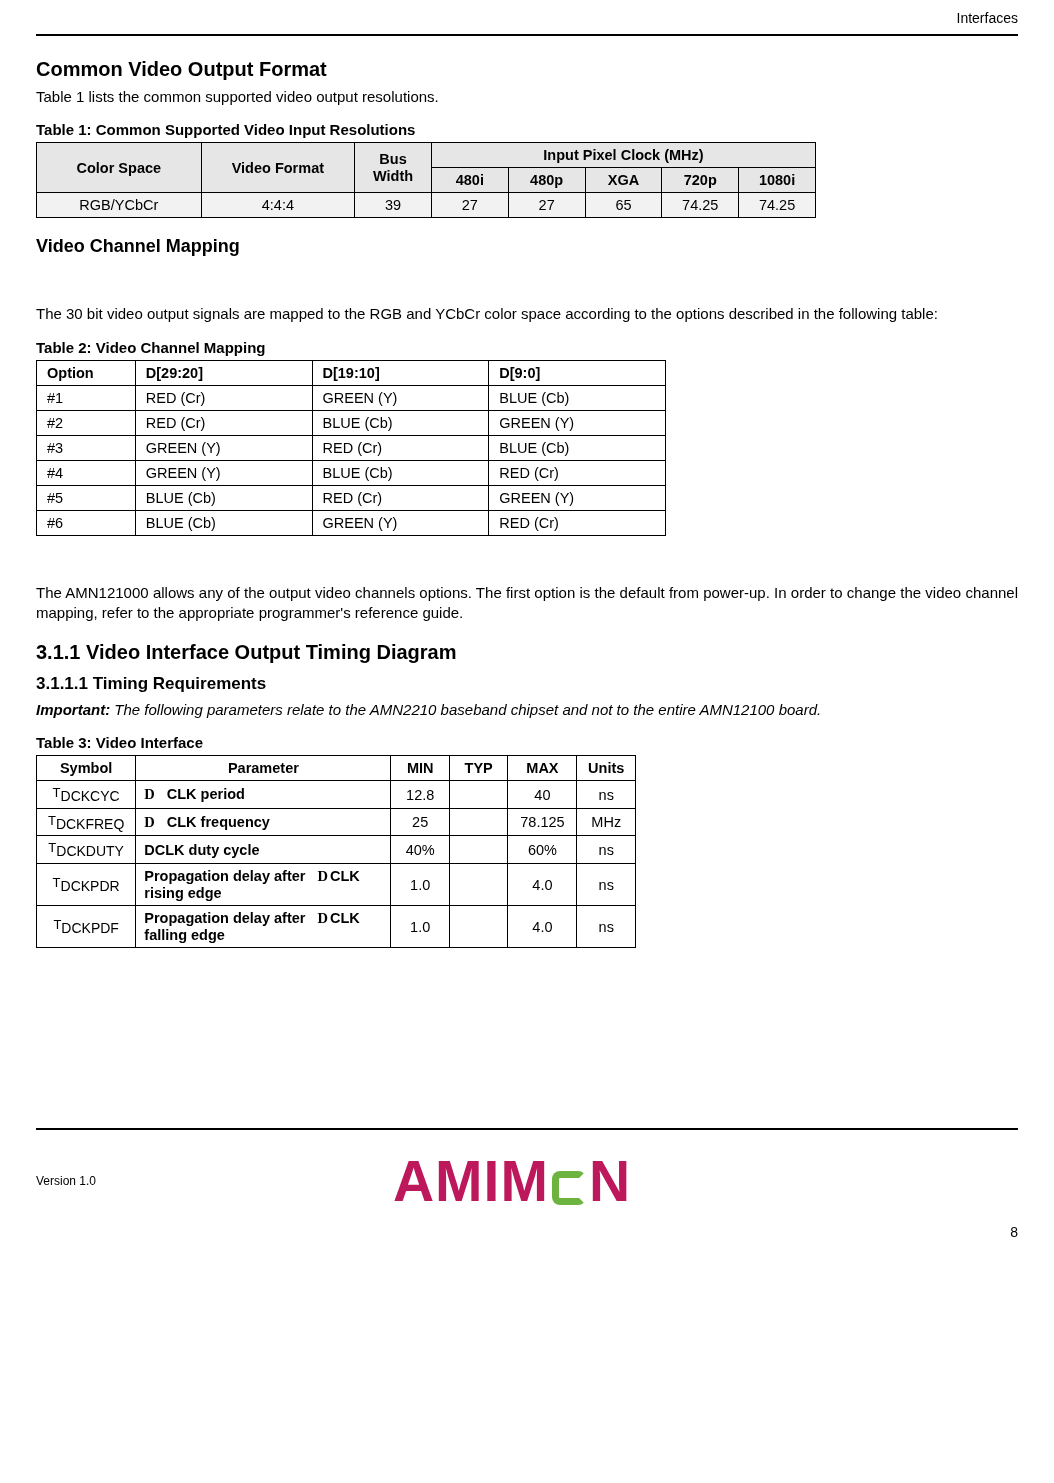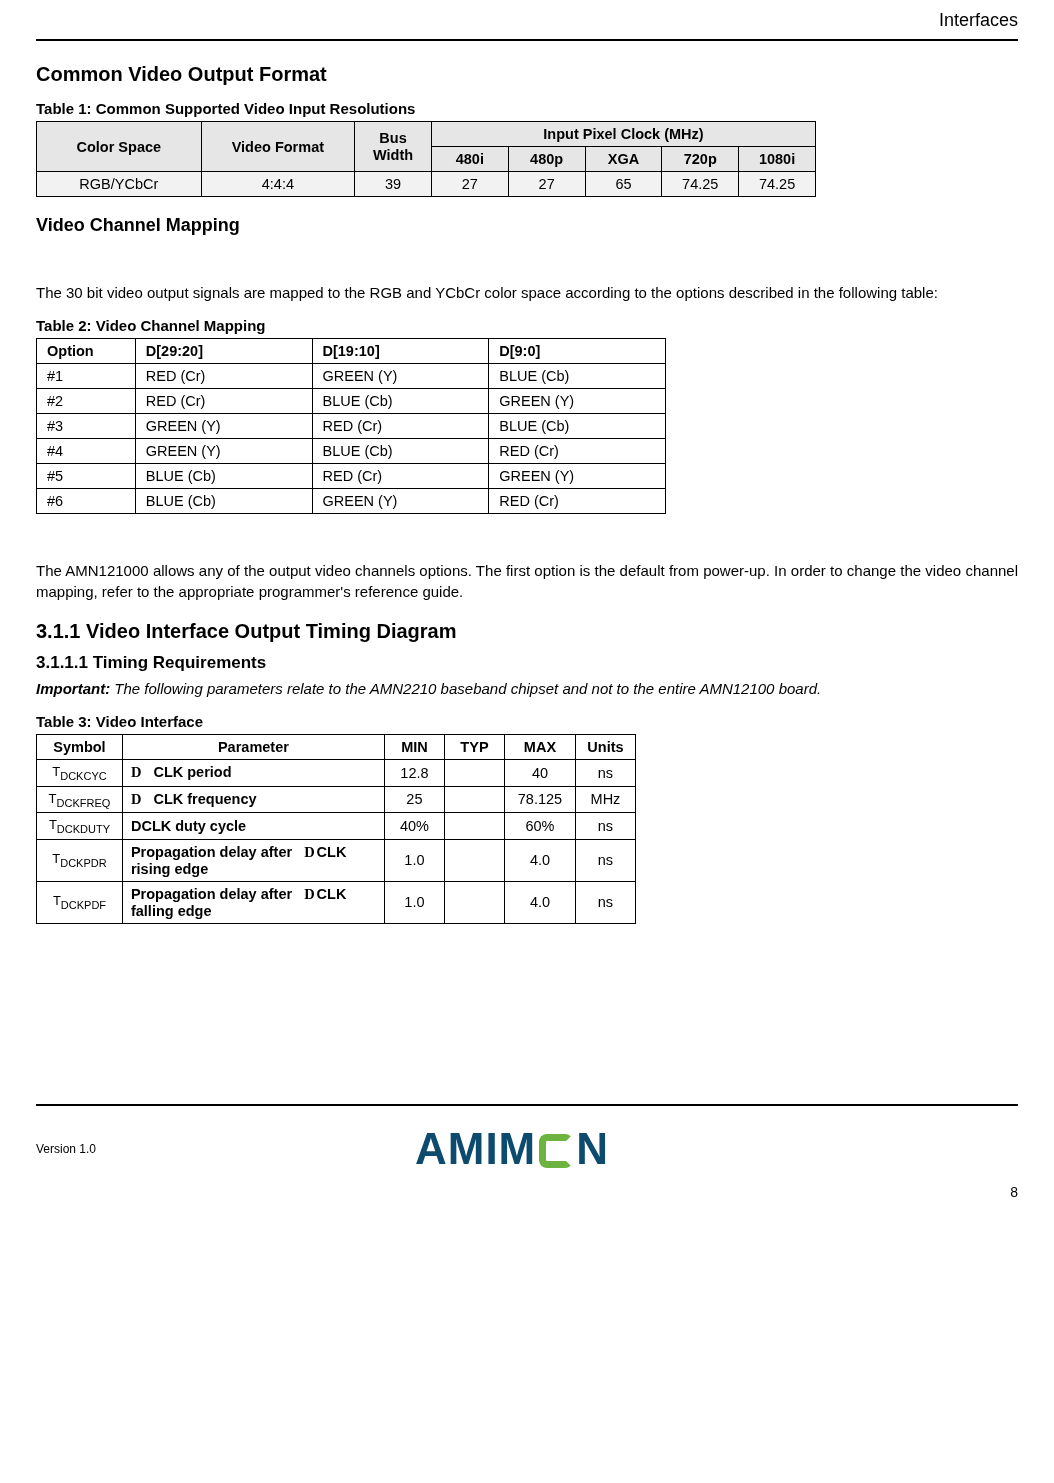--- a/index.html
+++ b/index.html
@@ -23,7 +23,7 @@
   }
   .header-right {
     text-align: right;
-    font-size: 18px;
+    font-size: 14px;
     margin-bottom: 4px;
   }
   h2.section {

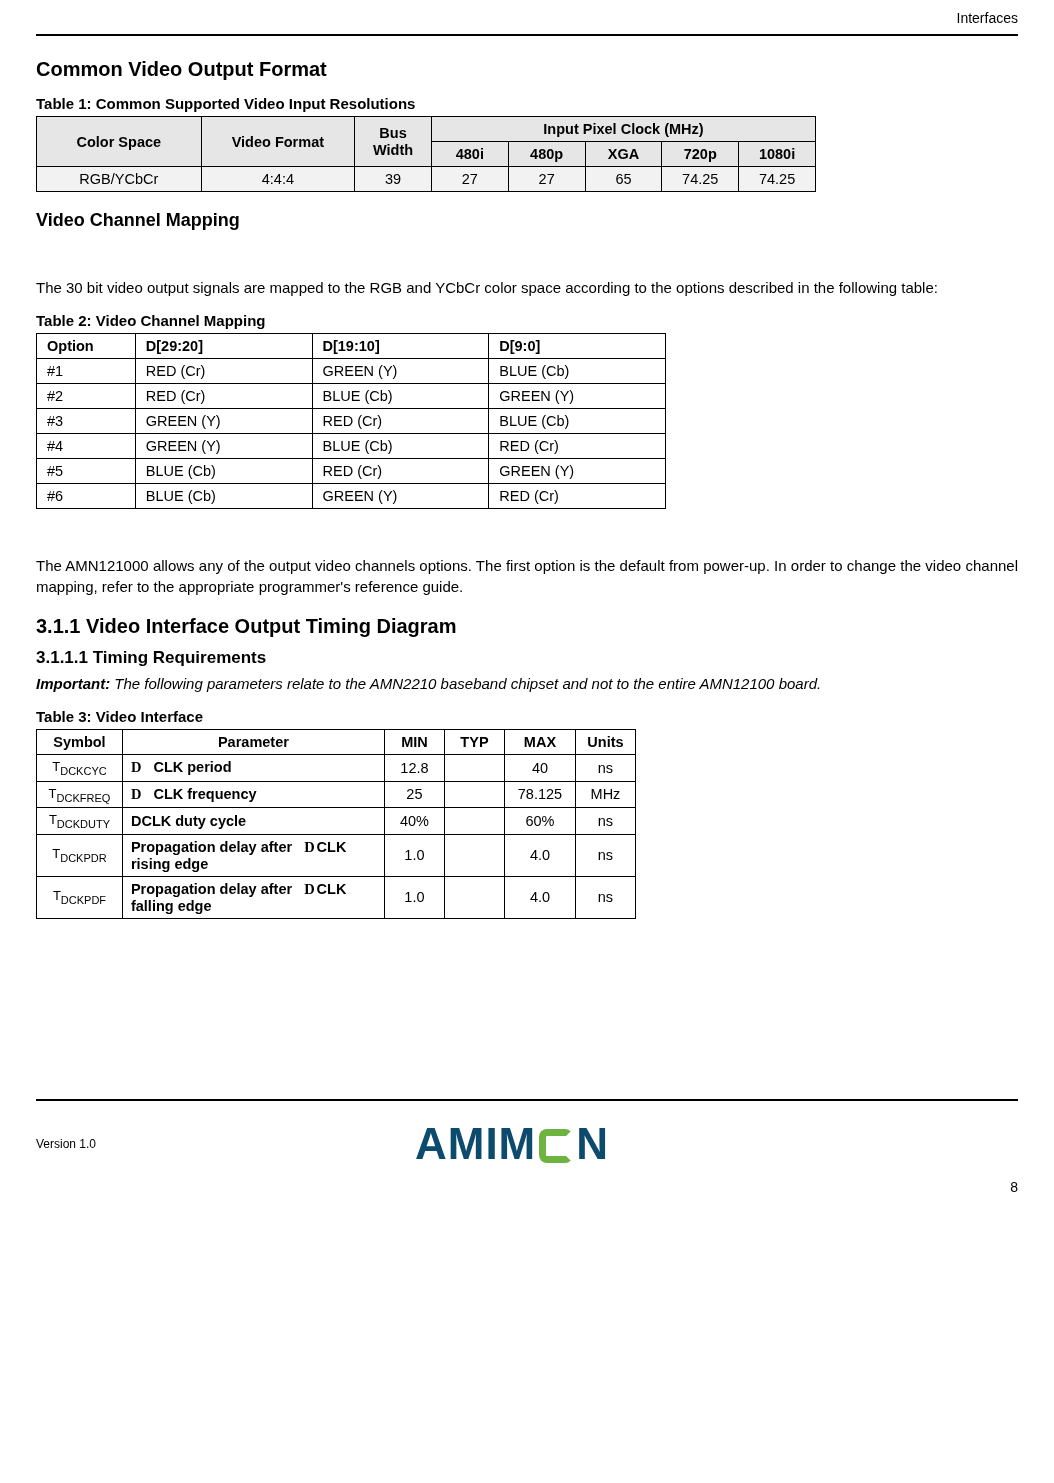--- a/index.html
+++ b/index.html
@@ -136,6 +136,7 @@
   <div class="top-rule"></div>
 
   <h2 class="section">Common Video Output Format</h2>
+  <p>Table 1 lists the common supported video output resolutions.</p>
   <div class="table-caption">Table 1: Common Supported Video Input Resolutions</div>
 
   <table class="t1">

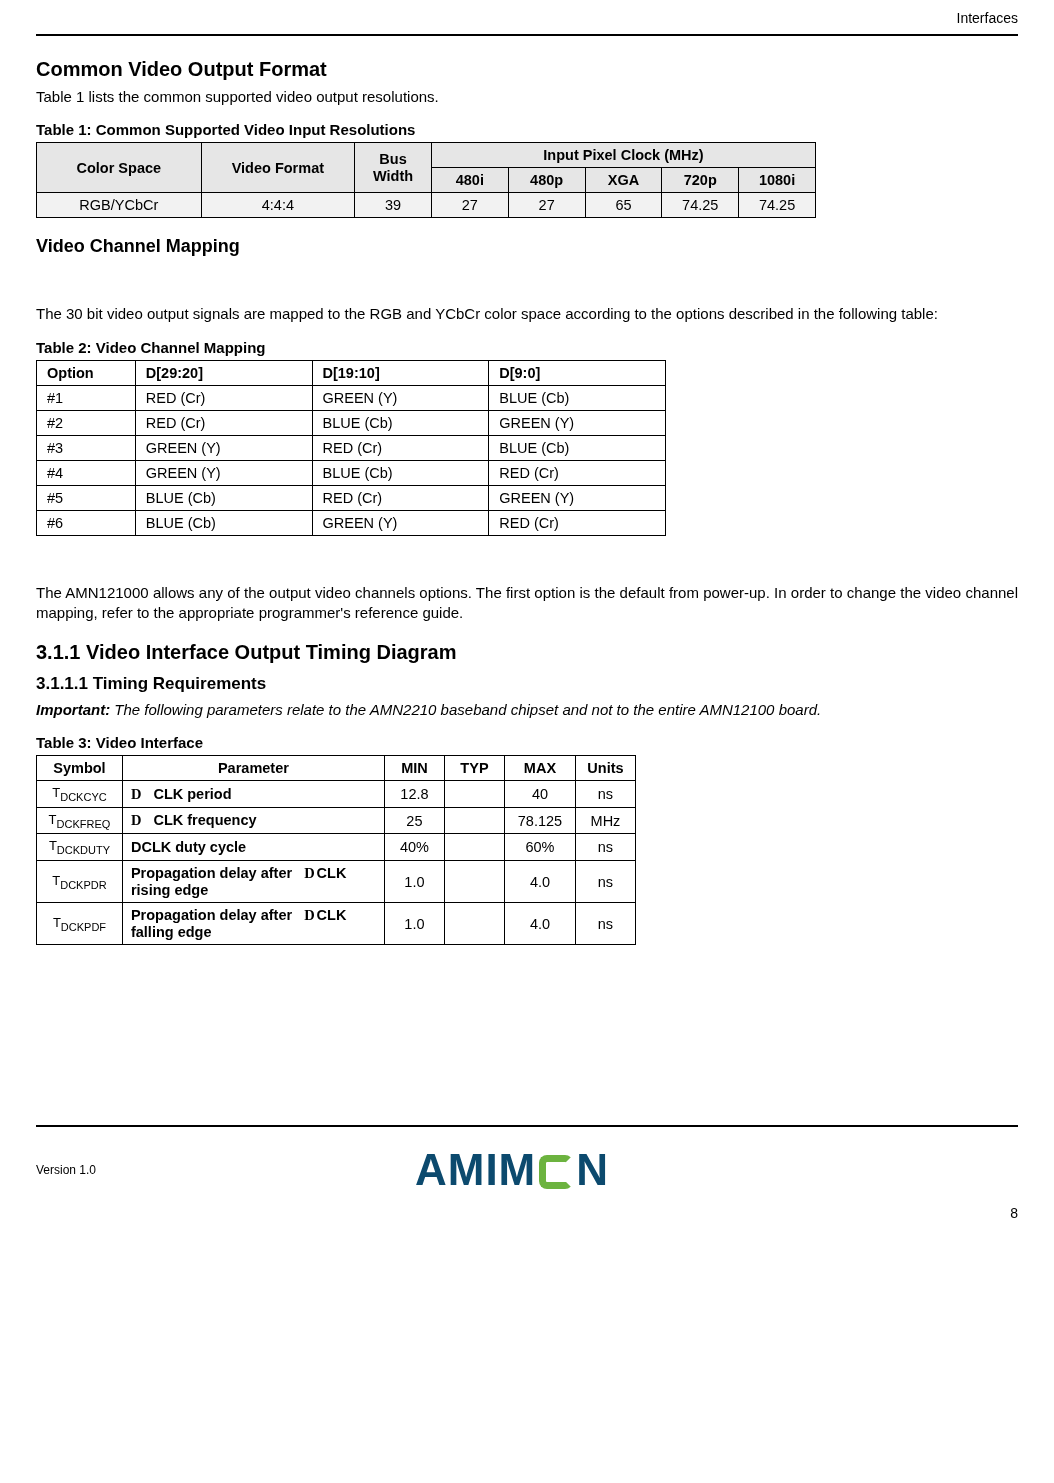--- a/index.html
+++ b/index.html
@@ -75,7 +75,7 @@
   .t3 .sym { text-align: center; font-size: 13px; }
   .t3 .param { text-align: left; font-weight: bold; }
   .t3 .num { text-align: center; }
-  .sub { font-size: 11px; vertical-align: sub; }
+  .sub { font-size: 14px; vertical-align: sub; }
   .important { font-style: italic; text-align: justify; margin: 6px 0 12px 0; }
   .important b { font-style: italic; }
   .footer-area {

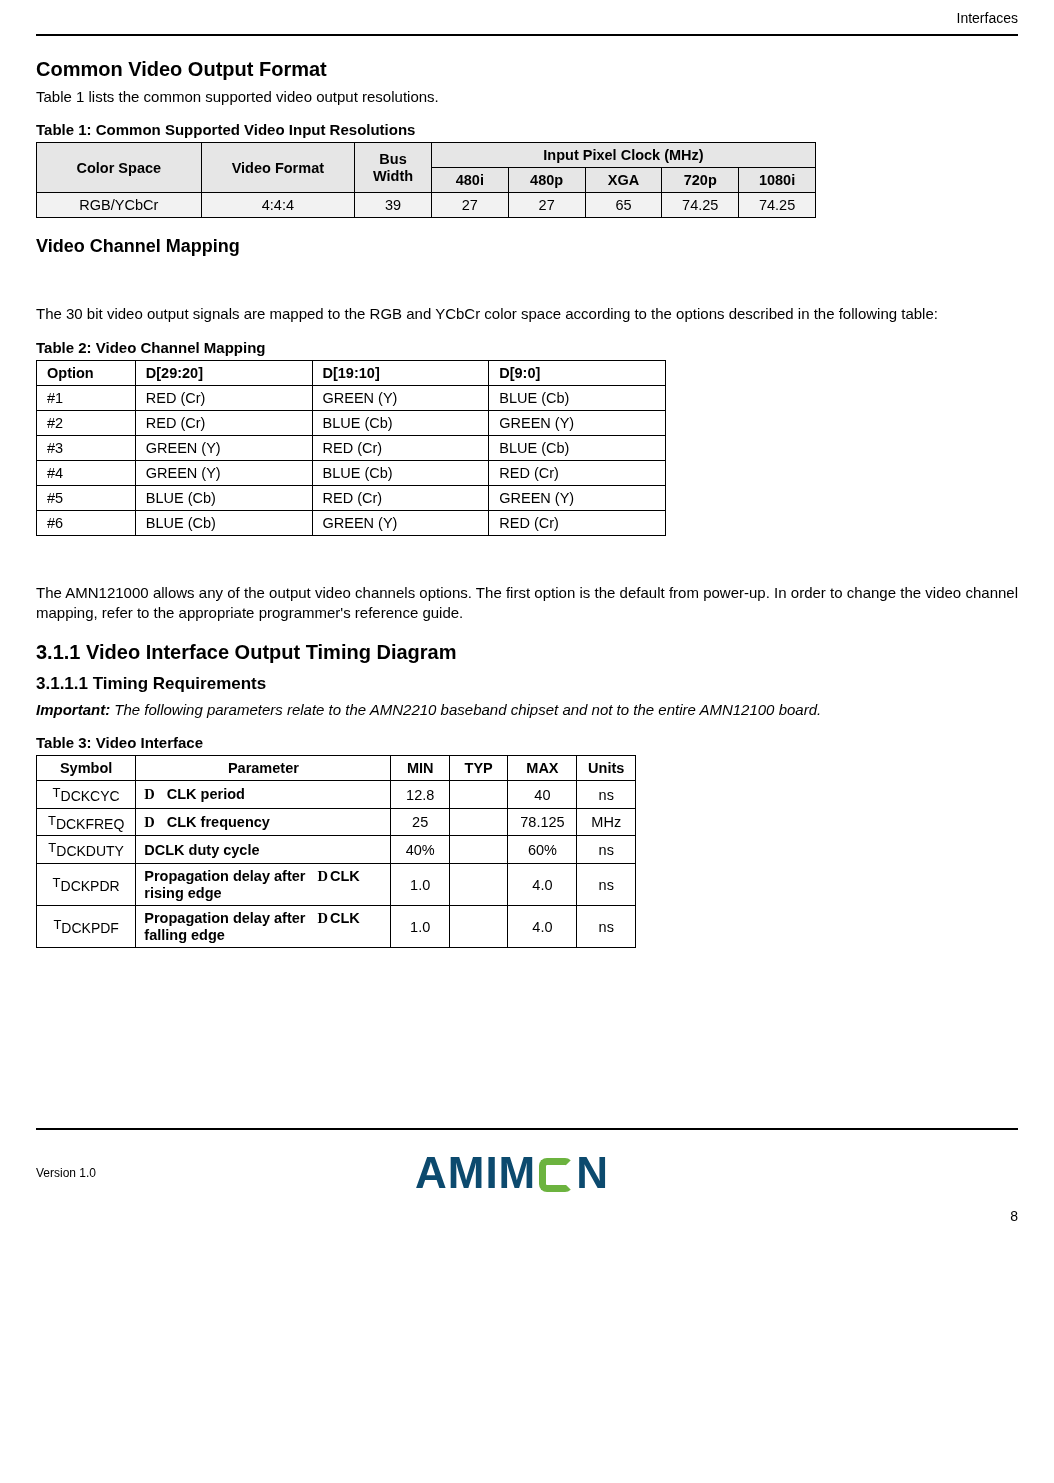--- a/index.html
+++ b/index.html
@@ -91,11 +91,11 @@
     justify-content: space-between;
   }
   .logo {
-    font-size: 44px;
+    font-size: 57px;
     font-weight: 800;
     letter-spacing: 1px;
     font-family: Arial, sans-serif;
-    color: #0c4a6e;
+    color: #be185d;
     display: inline-flex;
     align-items: baseline;
   }

